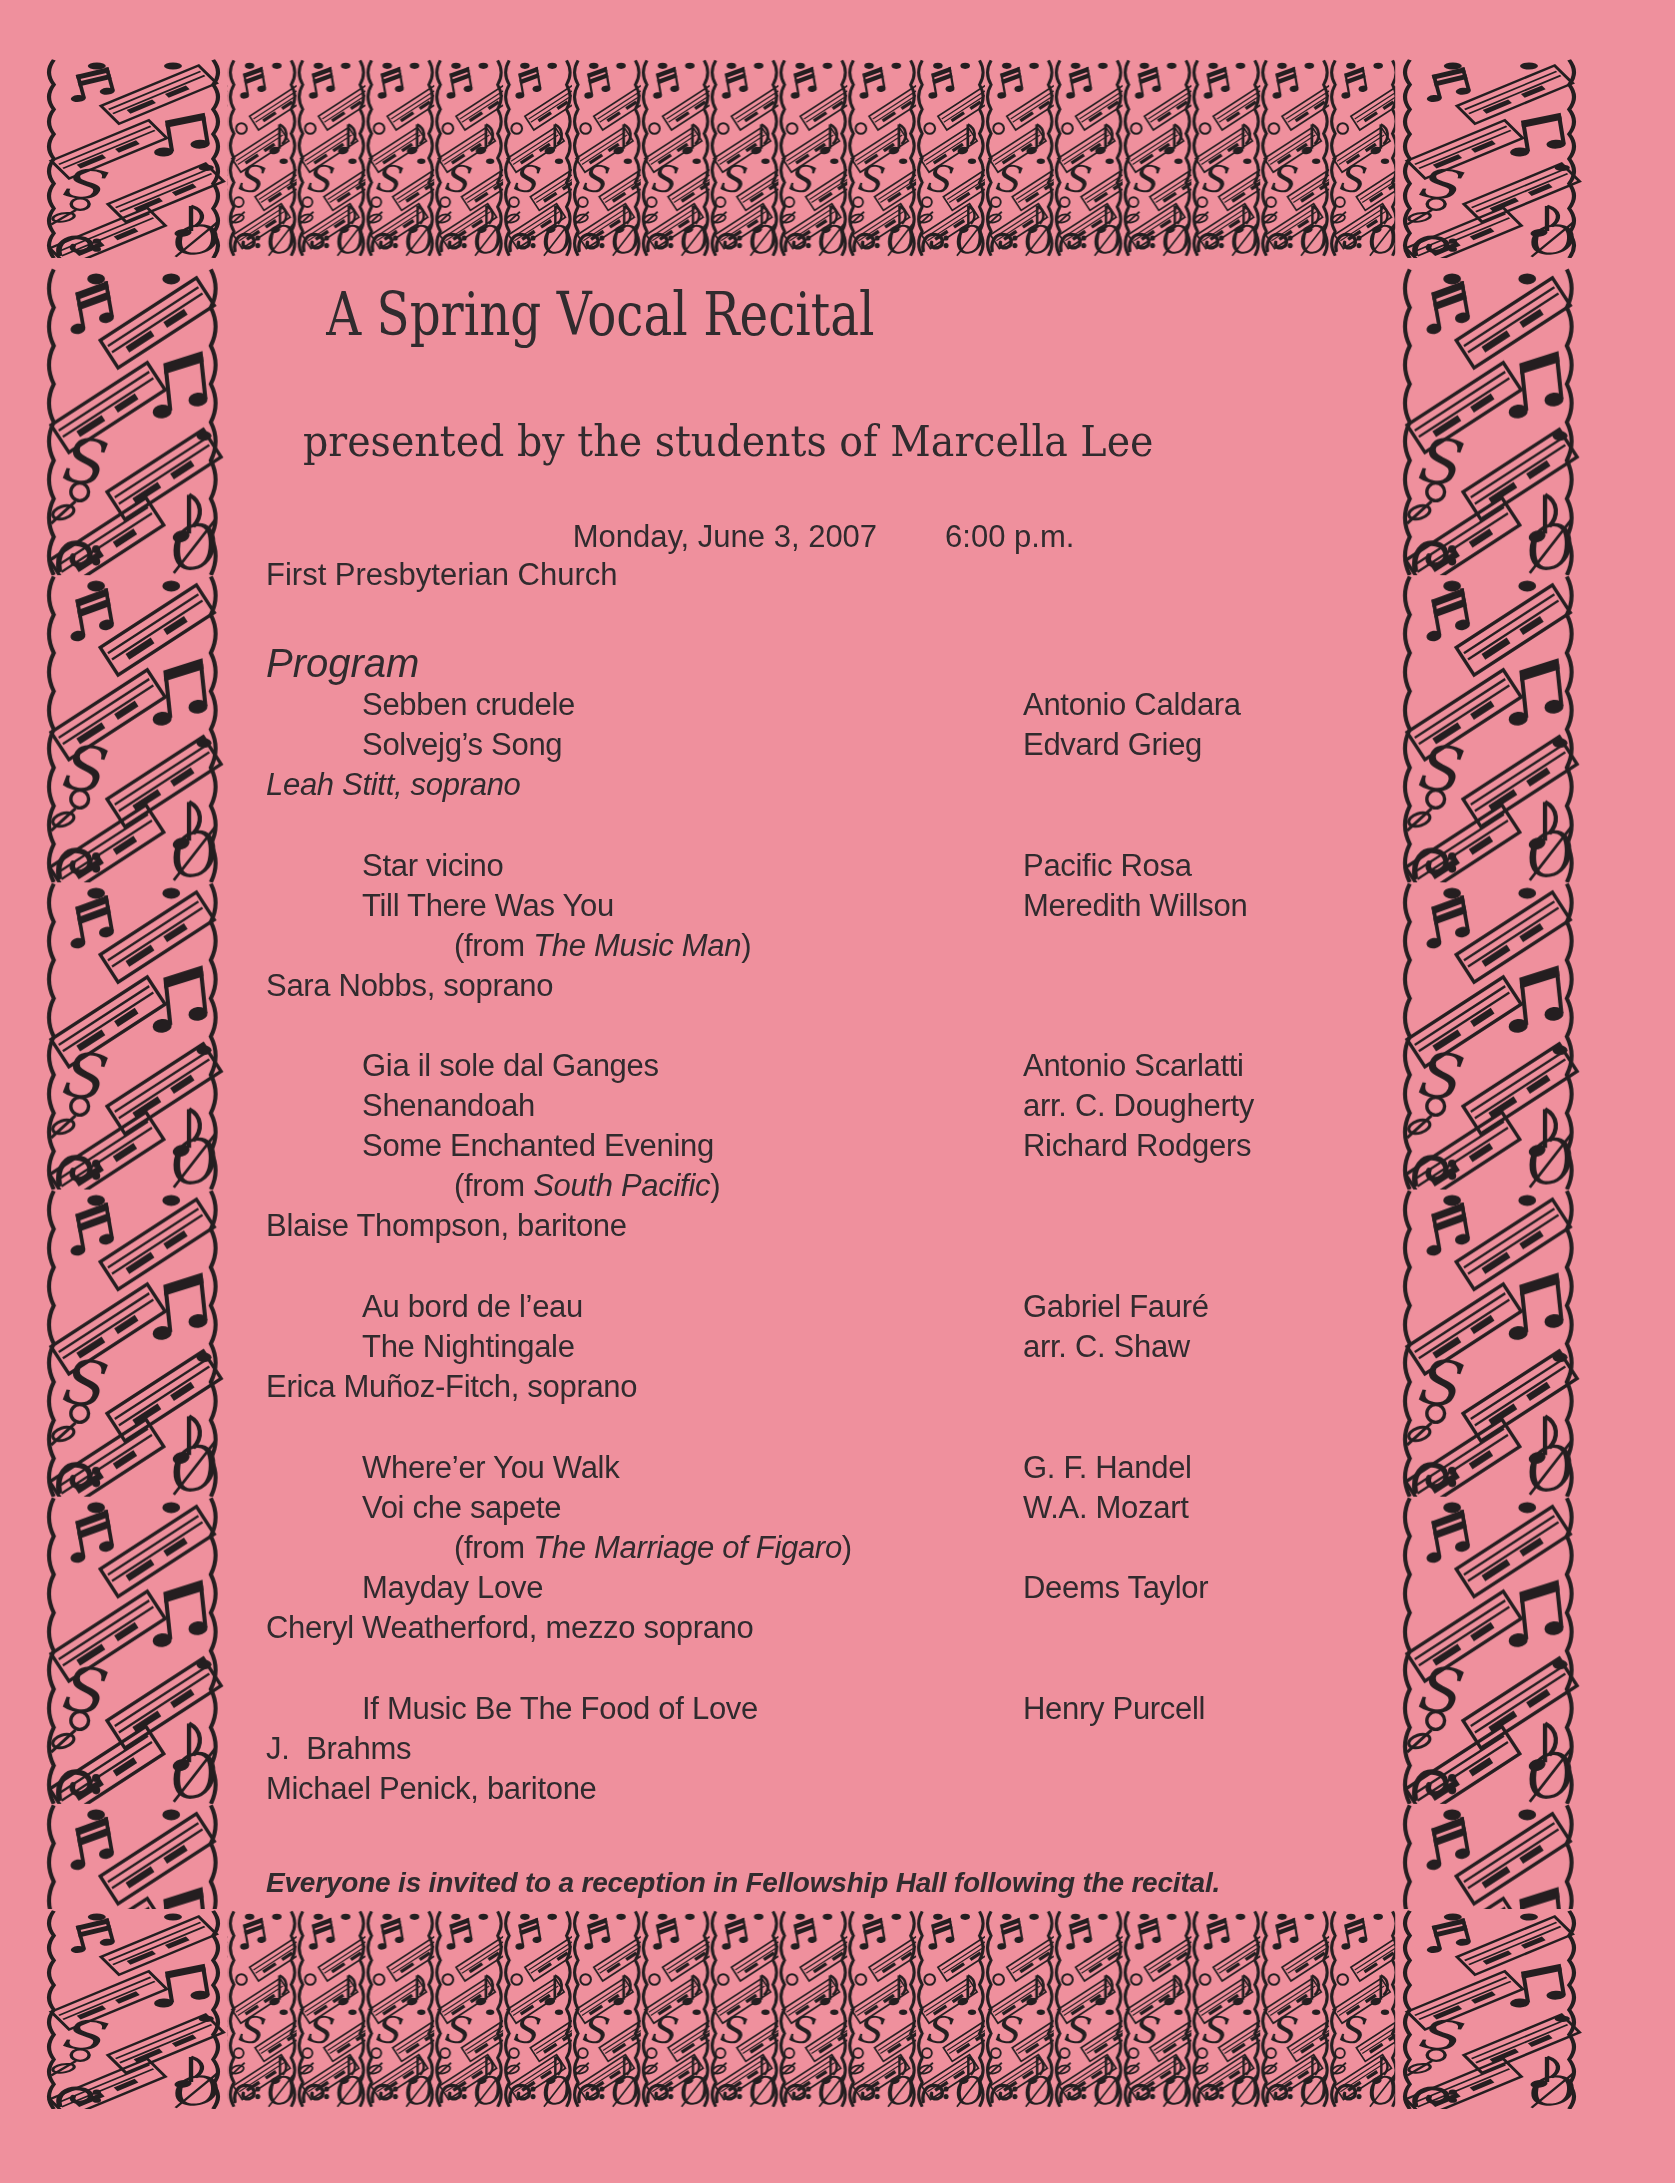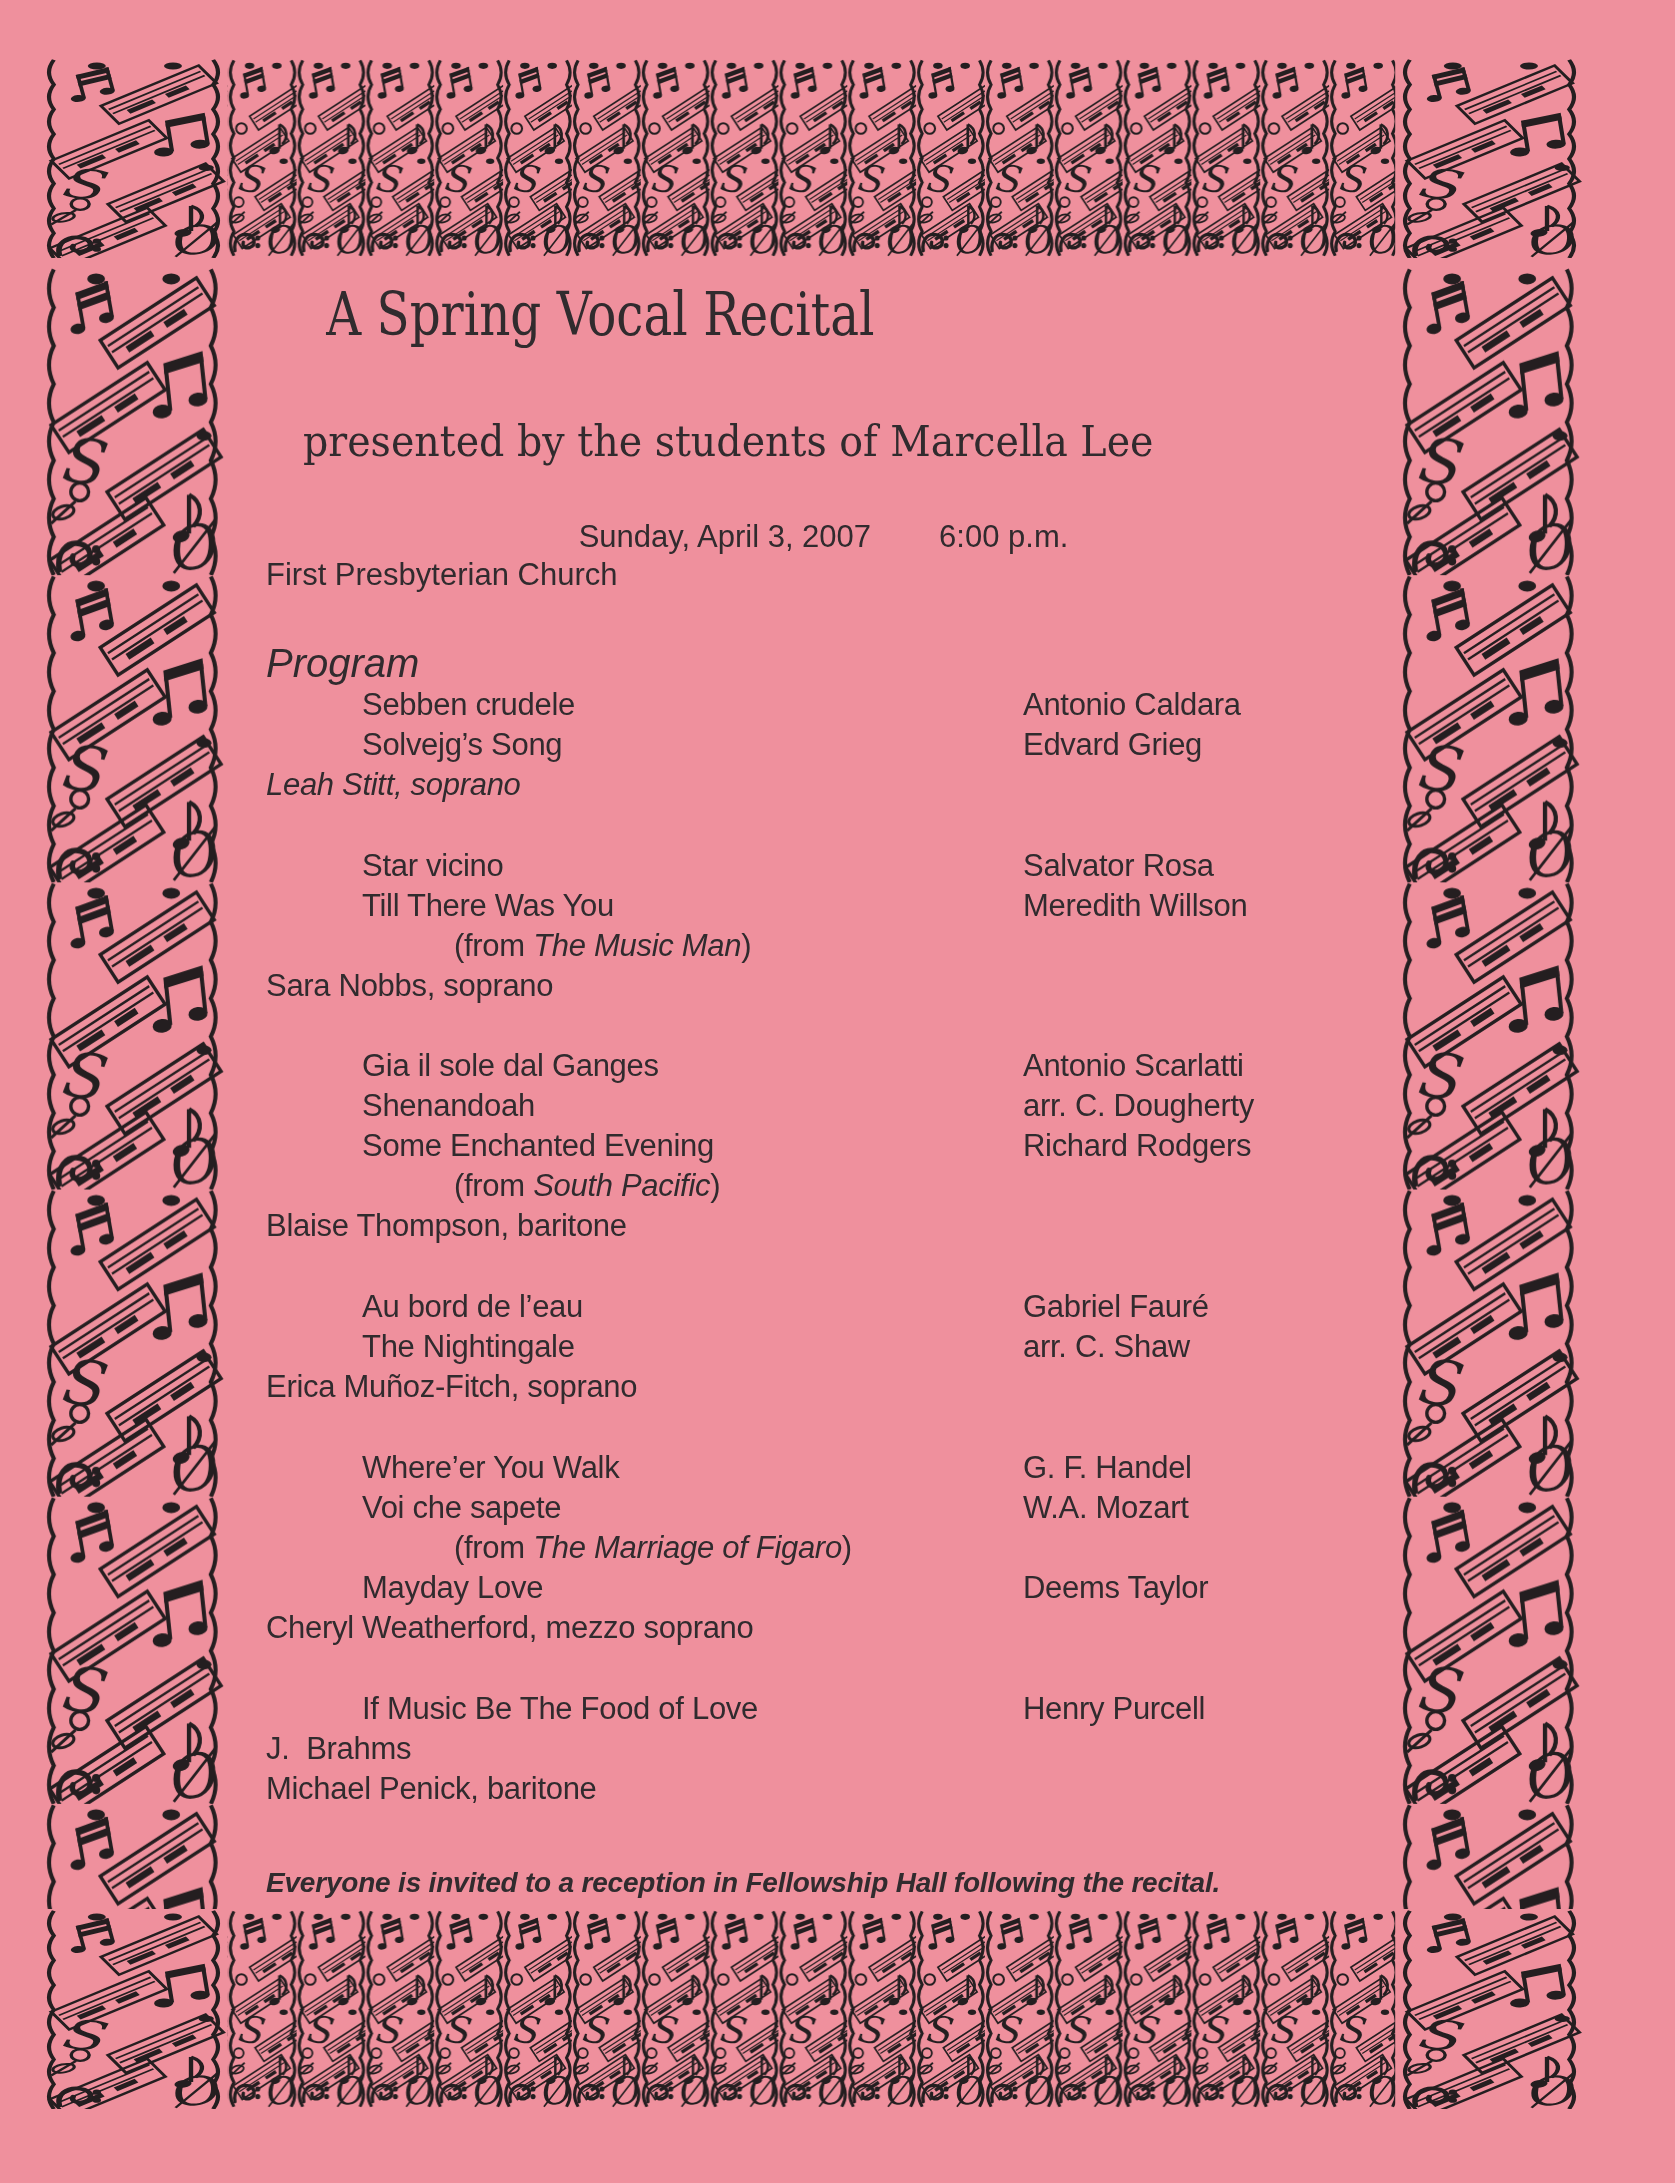--- a/index.html
+++ b/index.html
@@ -182,7 +182,7 @@
   </div>
 
   <div class="dateline">
-    <span>Sunday, April 3, 2007</span>
+    <span>Monday, June 3, 2007</span>
     <span>6:00 p.m.</span>
   </div>
   <div class="venue centered">First Presbyterian Church</div>

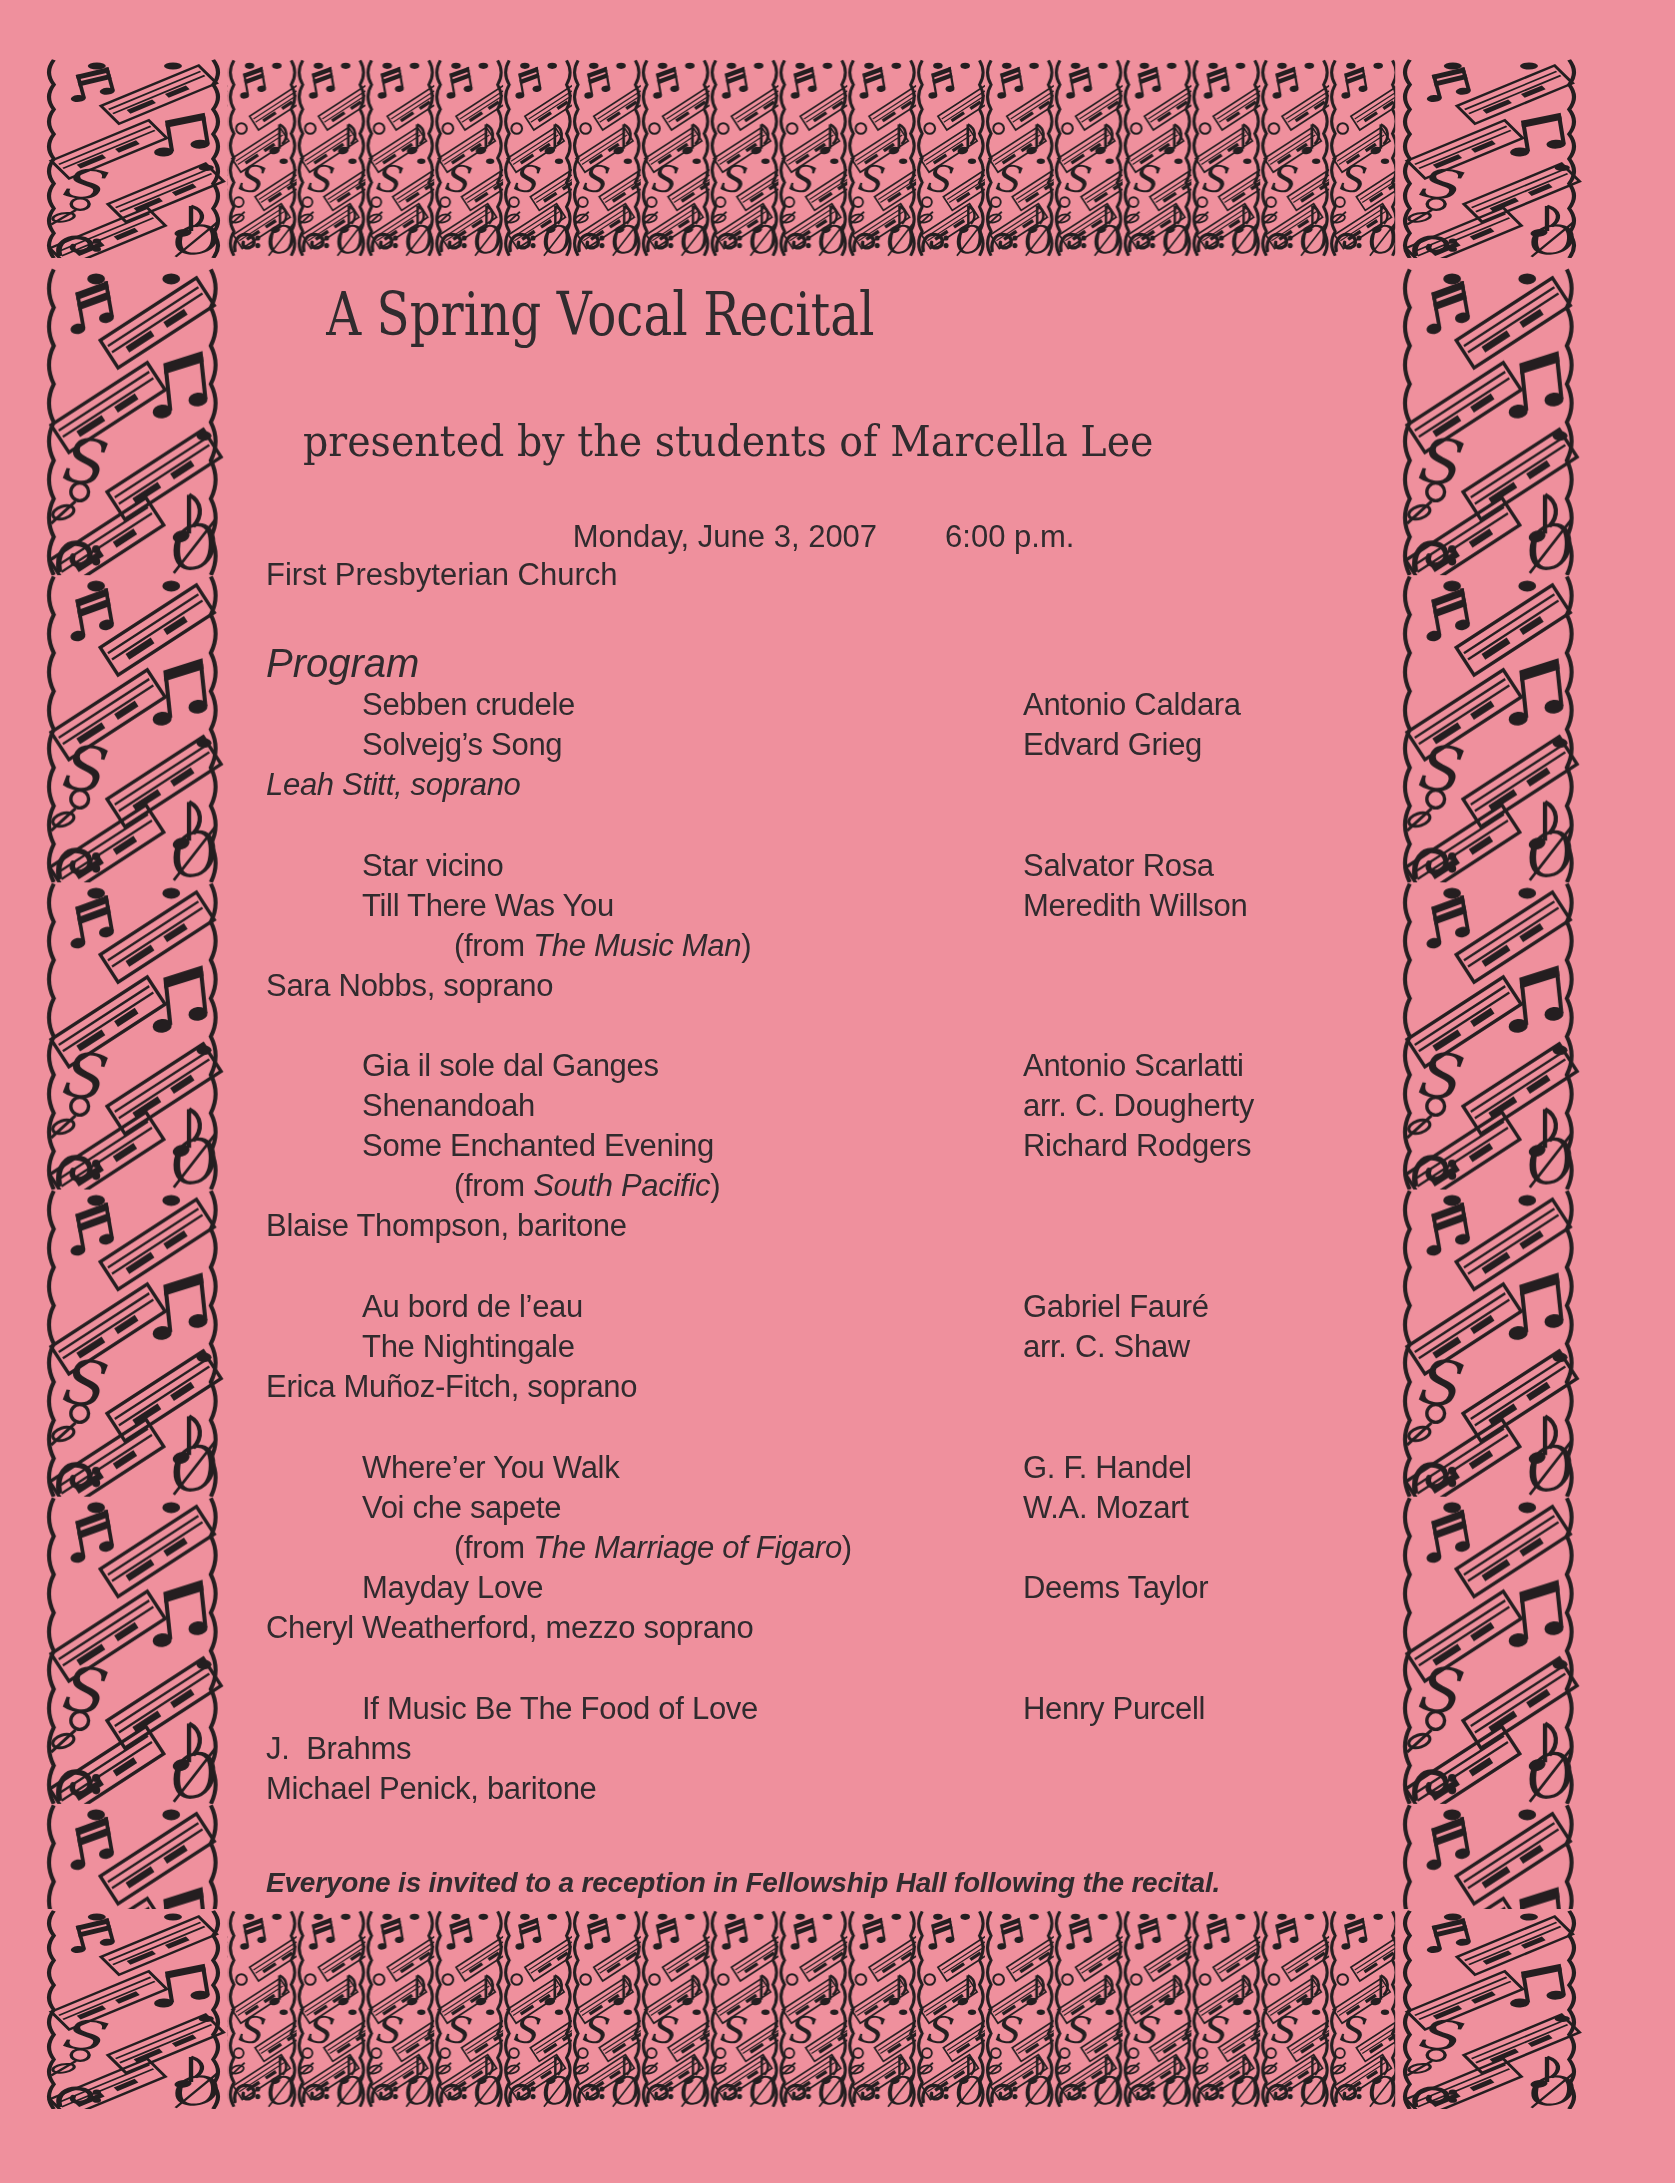--- a/index.html
+++ b/index.html
@@ -204,7 +204,7 @@
   <div class="group">
     <div class="row">
       <span class="song">Star vicino</span>
-      <span class="composer">Salvator Rosa</span>
+      <span class="composer">Pacific Rosa</span>
     </div>
     <div class="row">
       <span class="song">Till There Was You</span>

